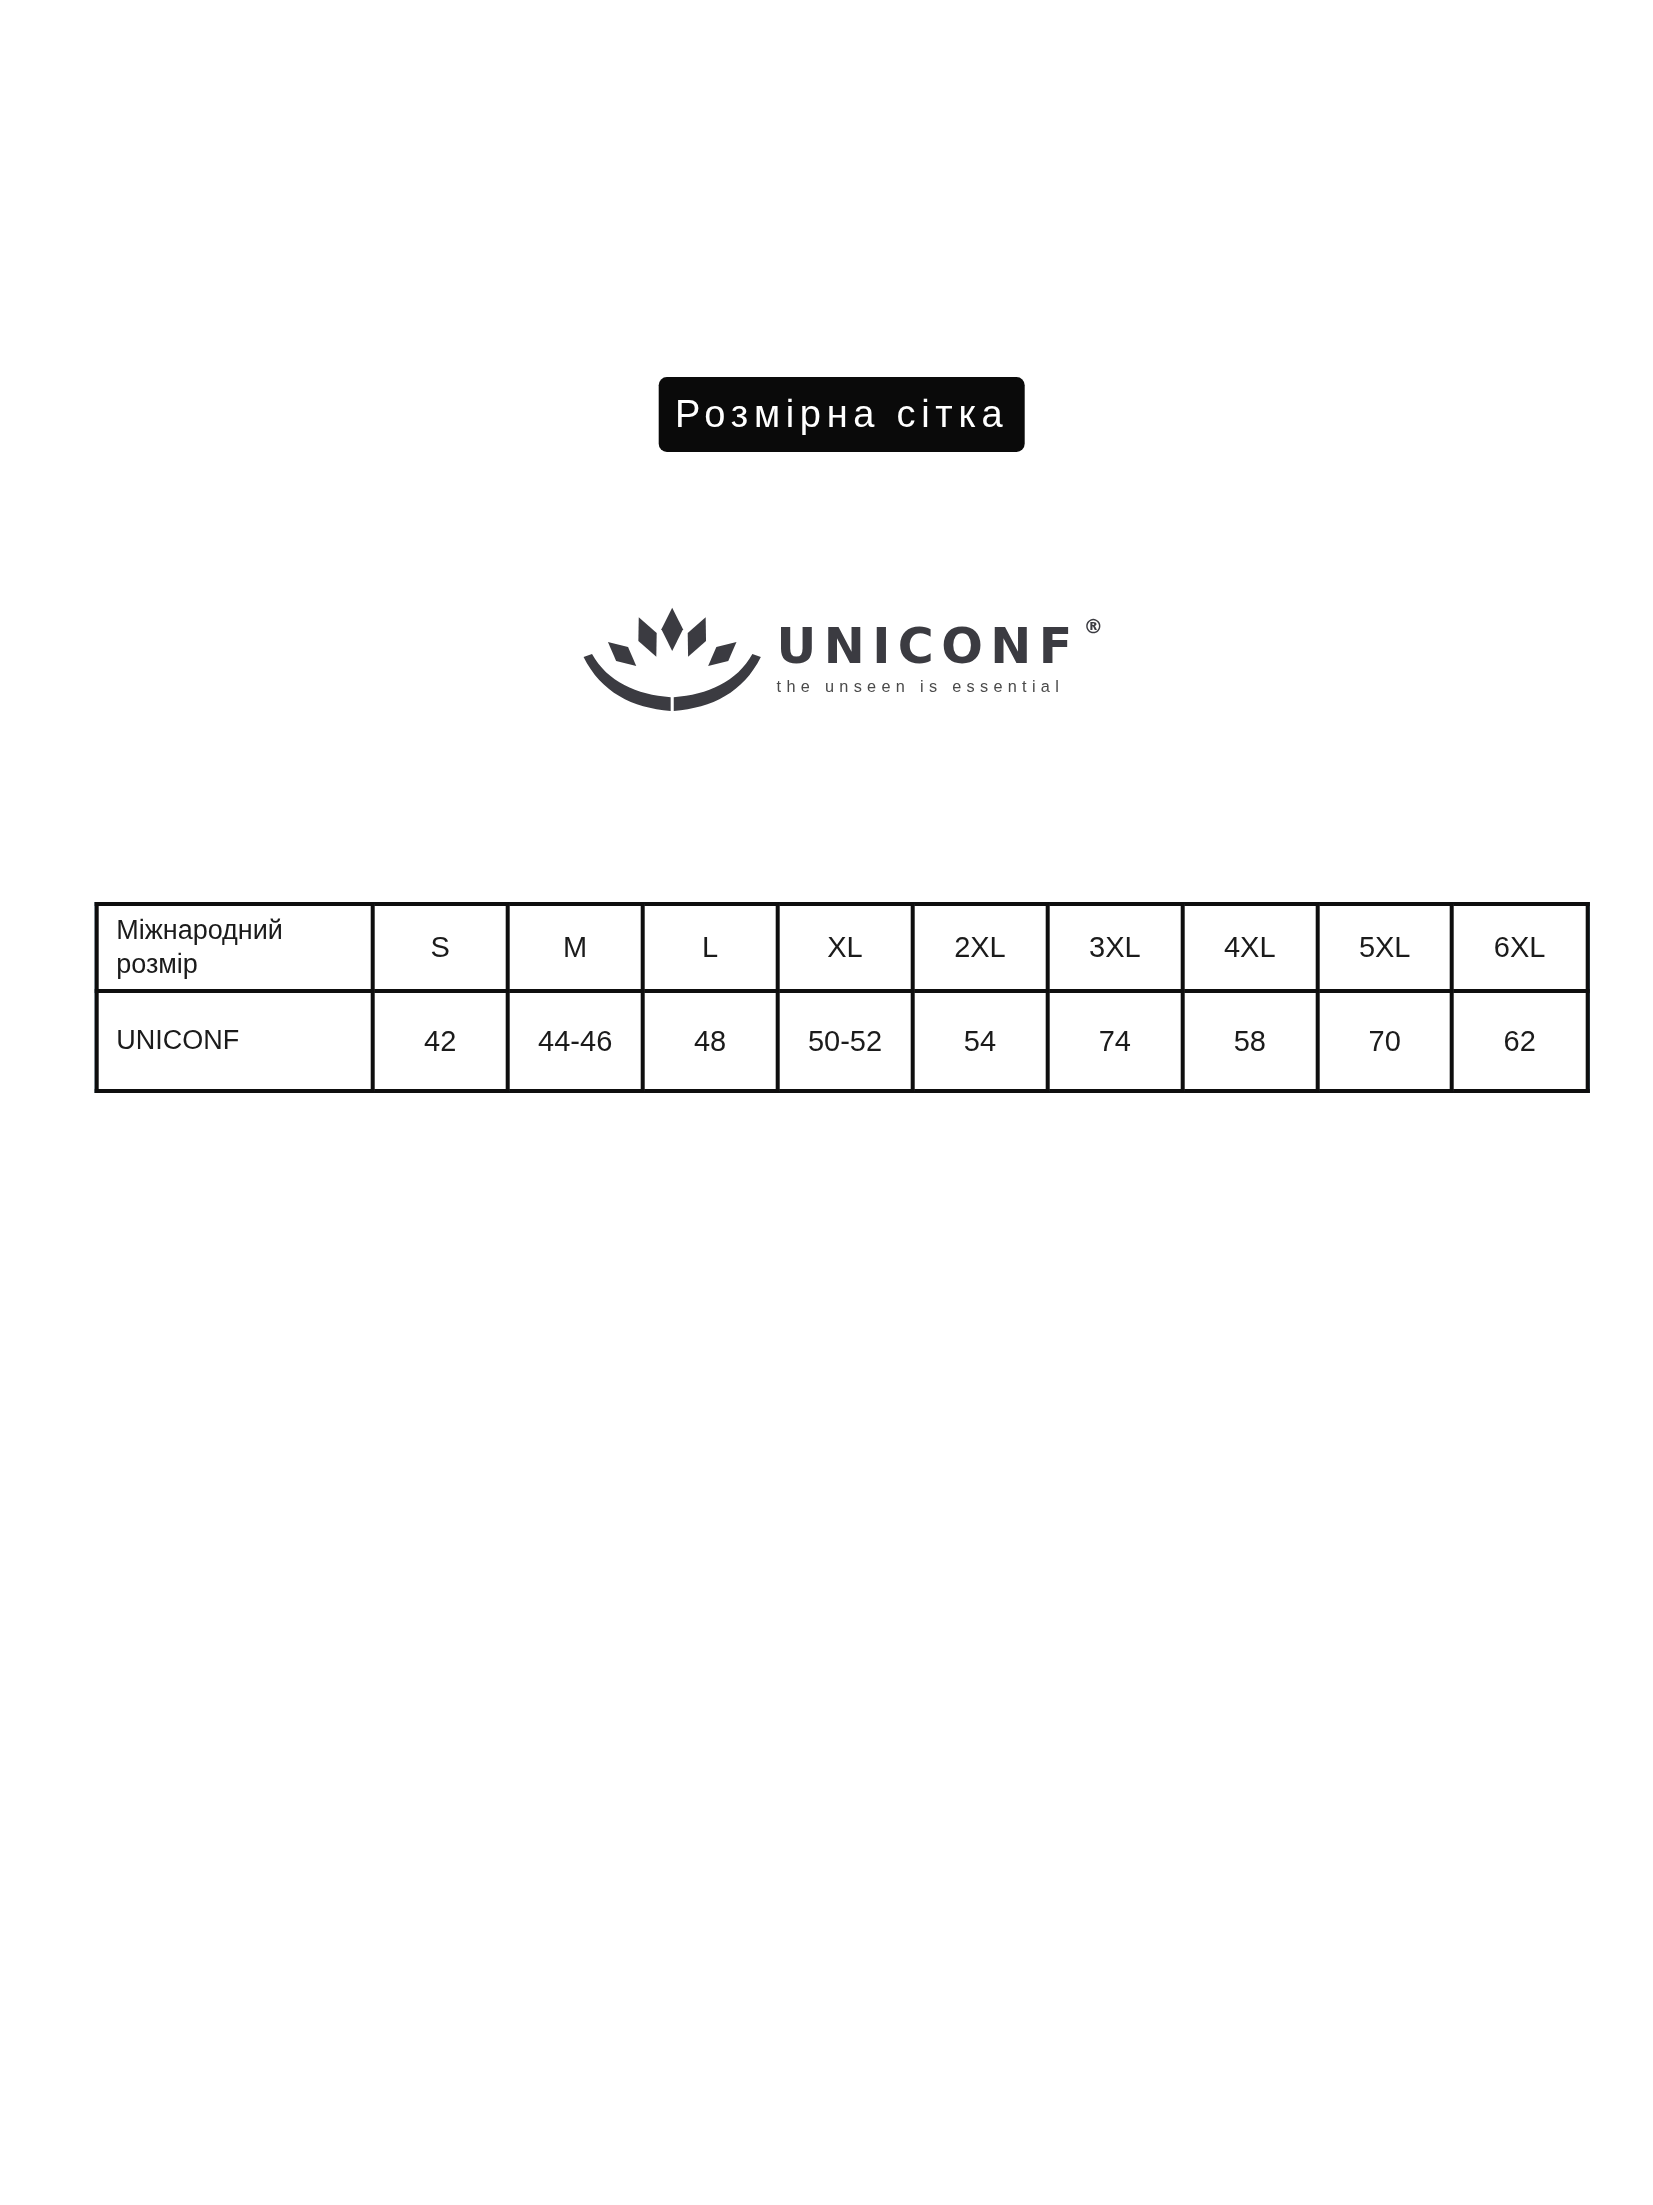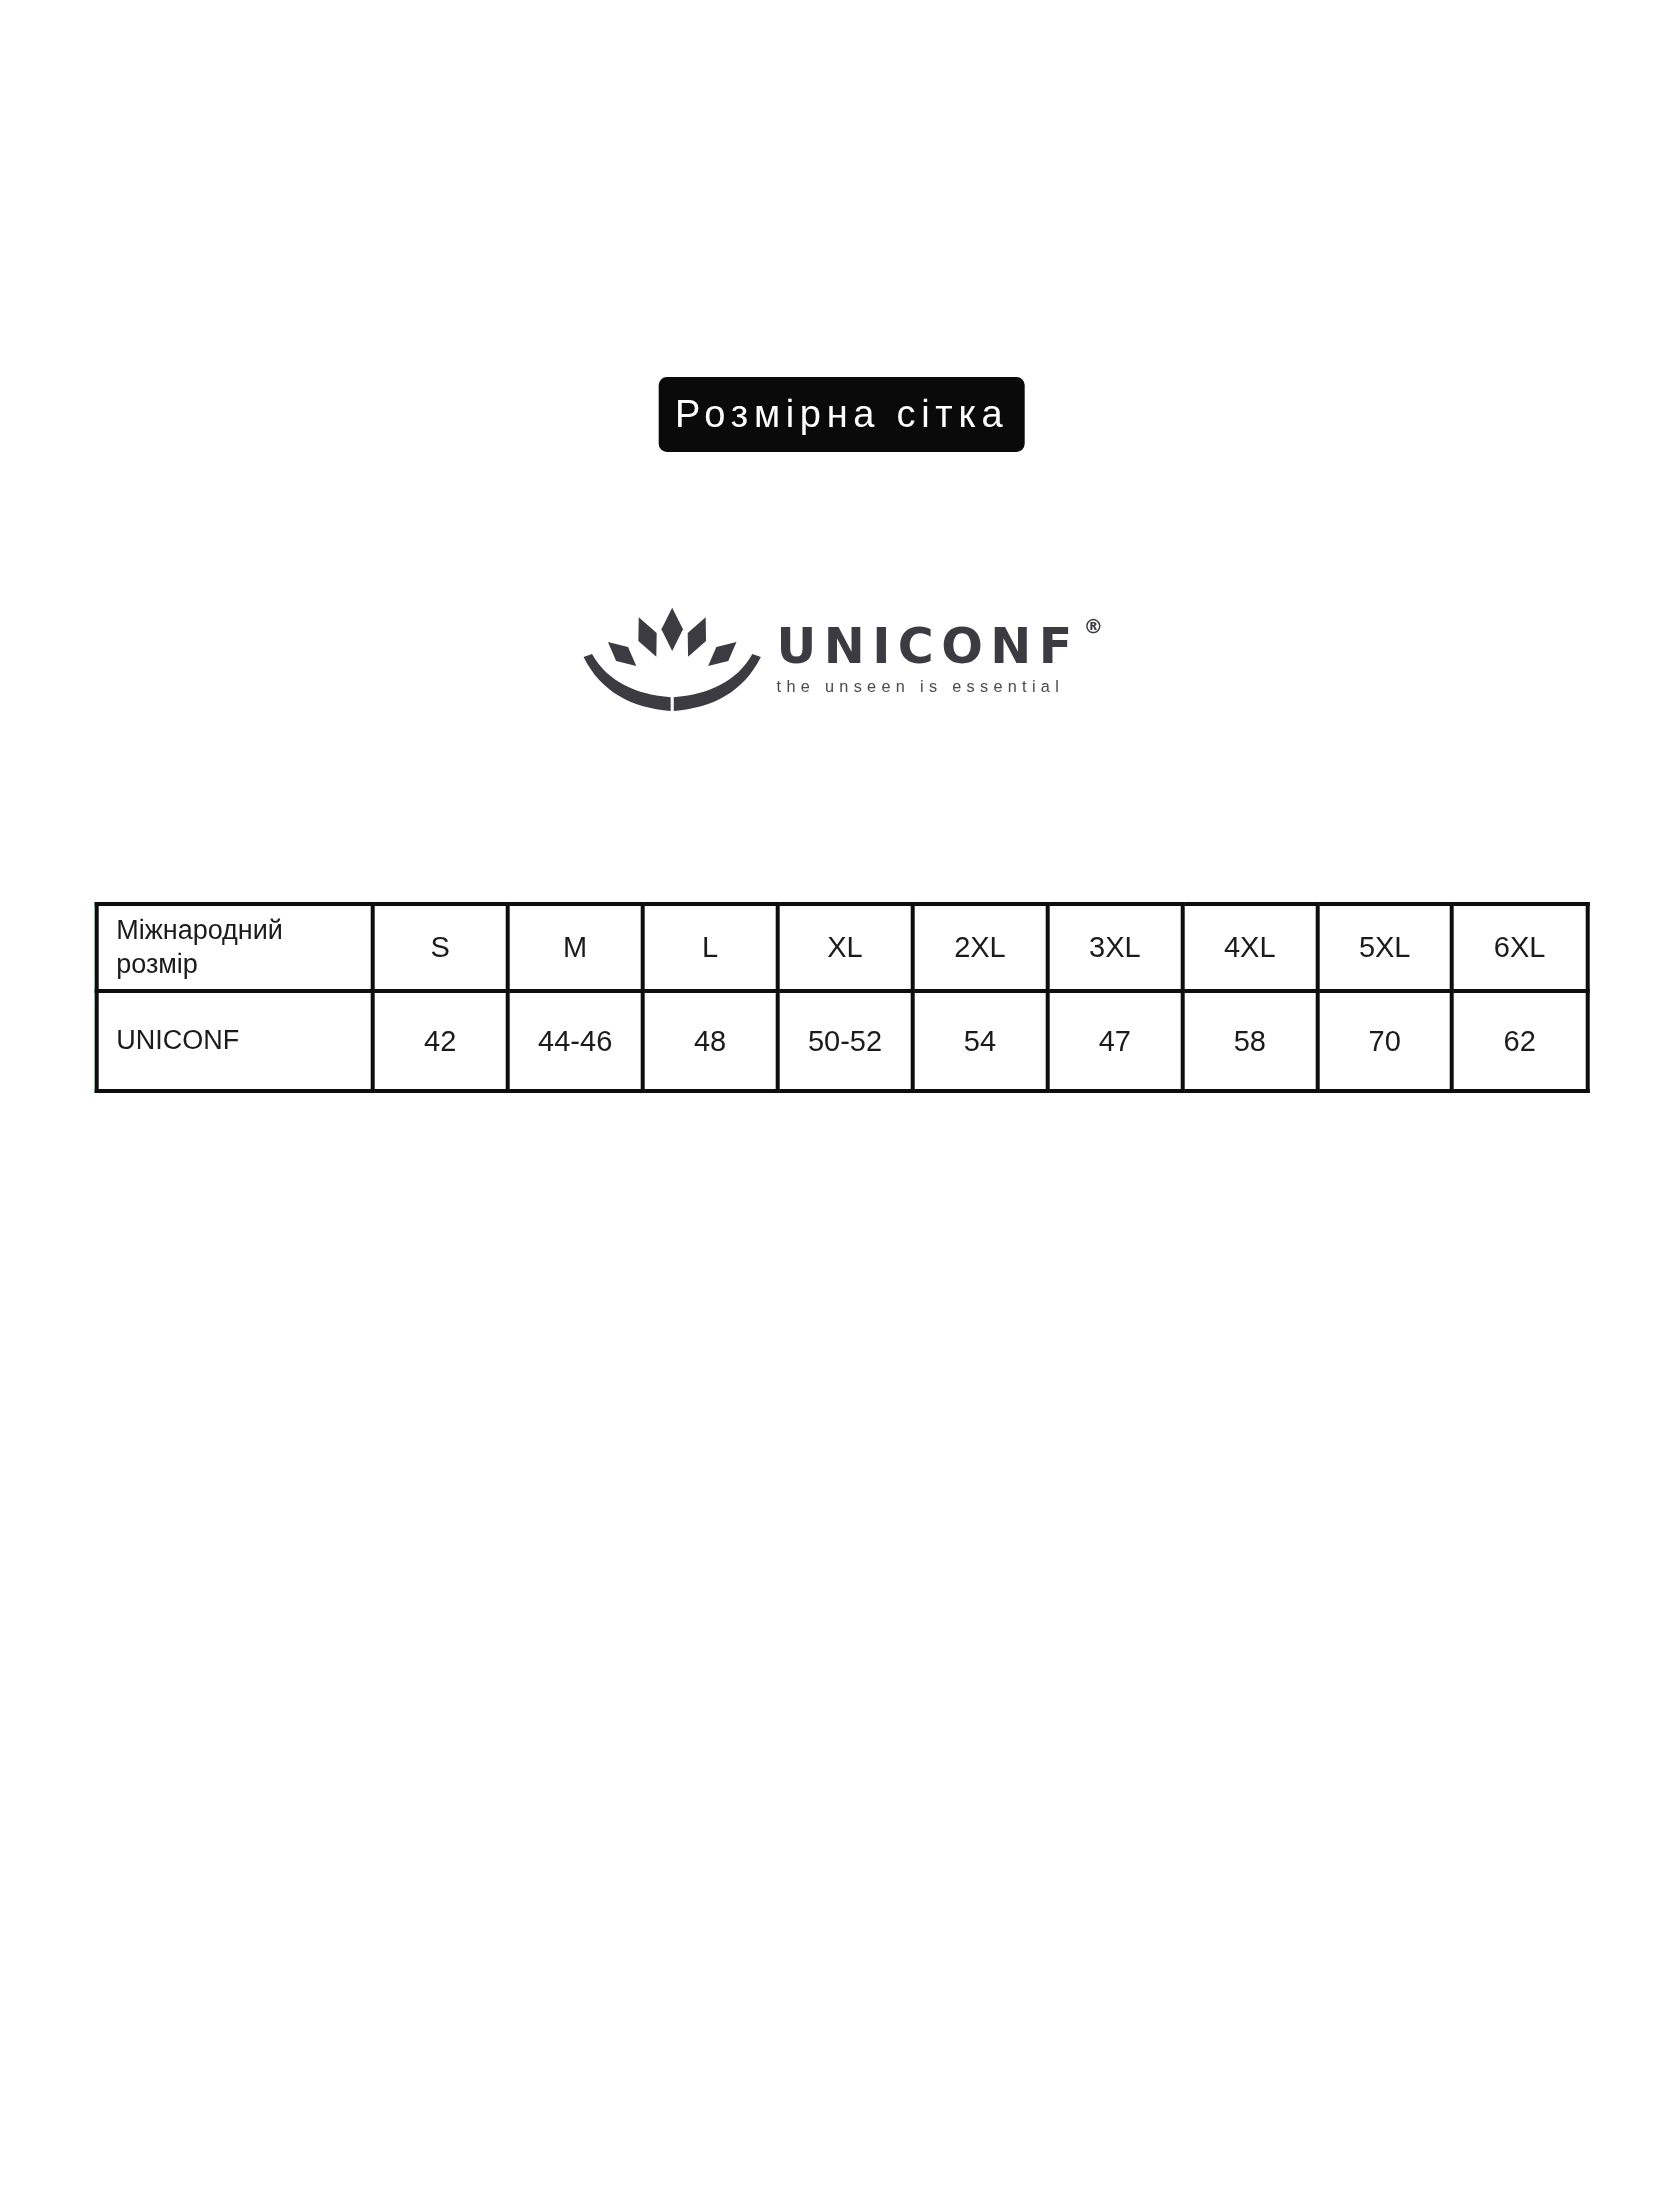--- a/index.html
+++ b/index.html
@@ -39,7 +39,7 @@
   }
   table.size-table{
     margin-top:185px;border-collapse:collapse;
-    width:1495px;table-layout:fixed;background:#86efac;
+    width:1495px;table-layout:fixed;background:#0c4a6e;
   }
   .size-table td{
     border:4.9px solid #0e0e0e;height:96px;background:#ffffff;

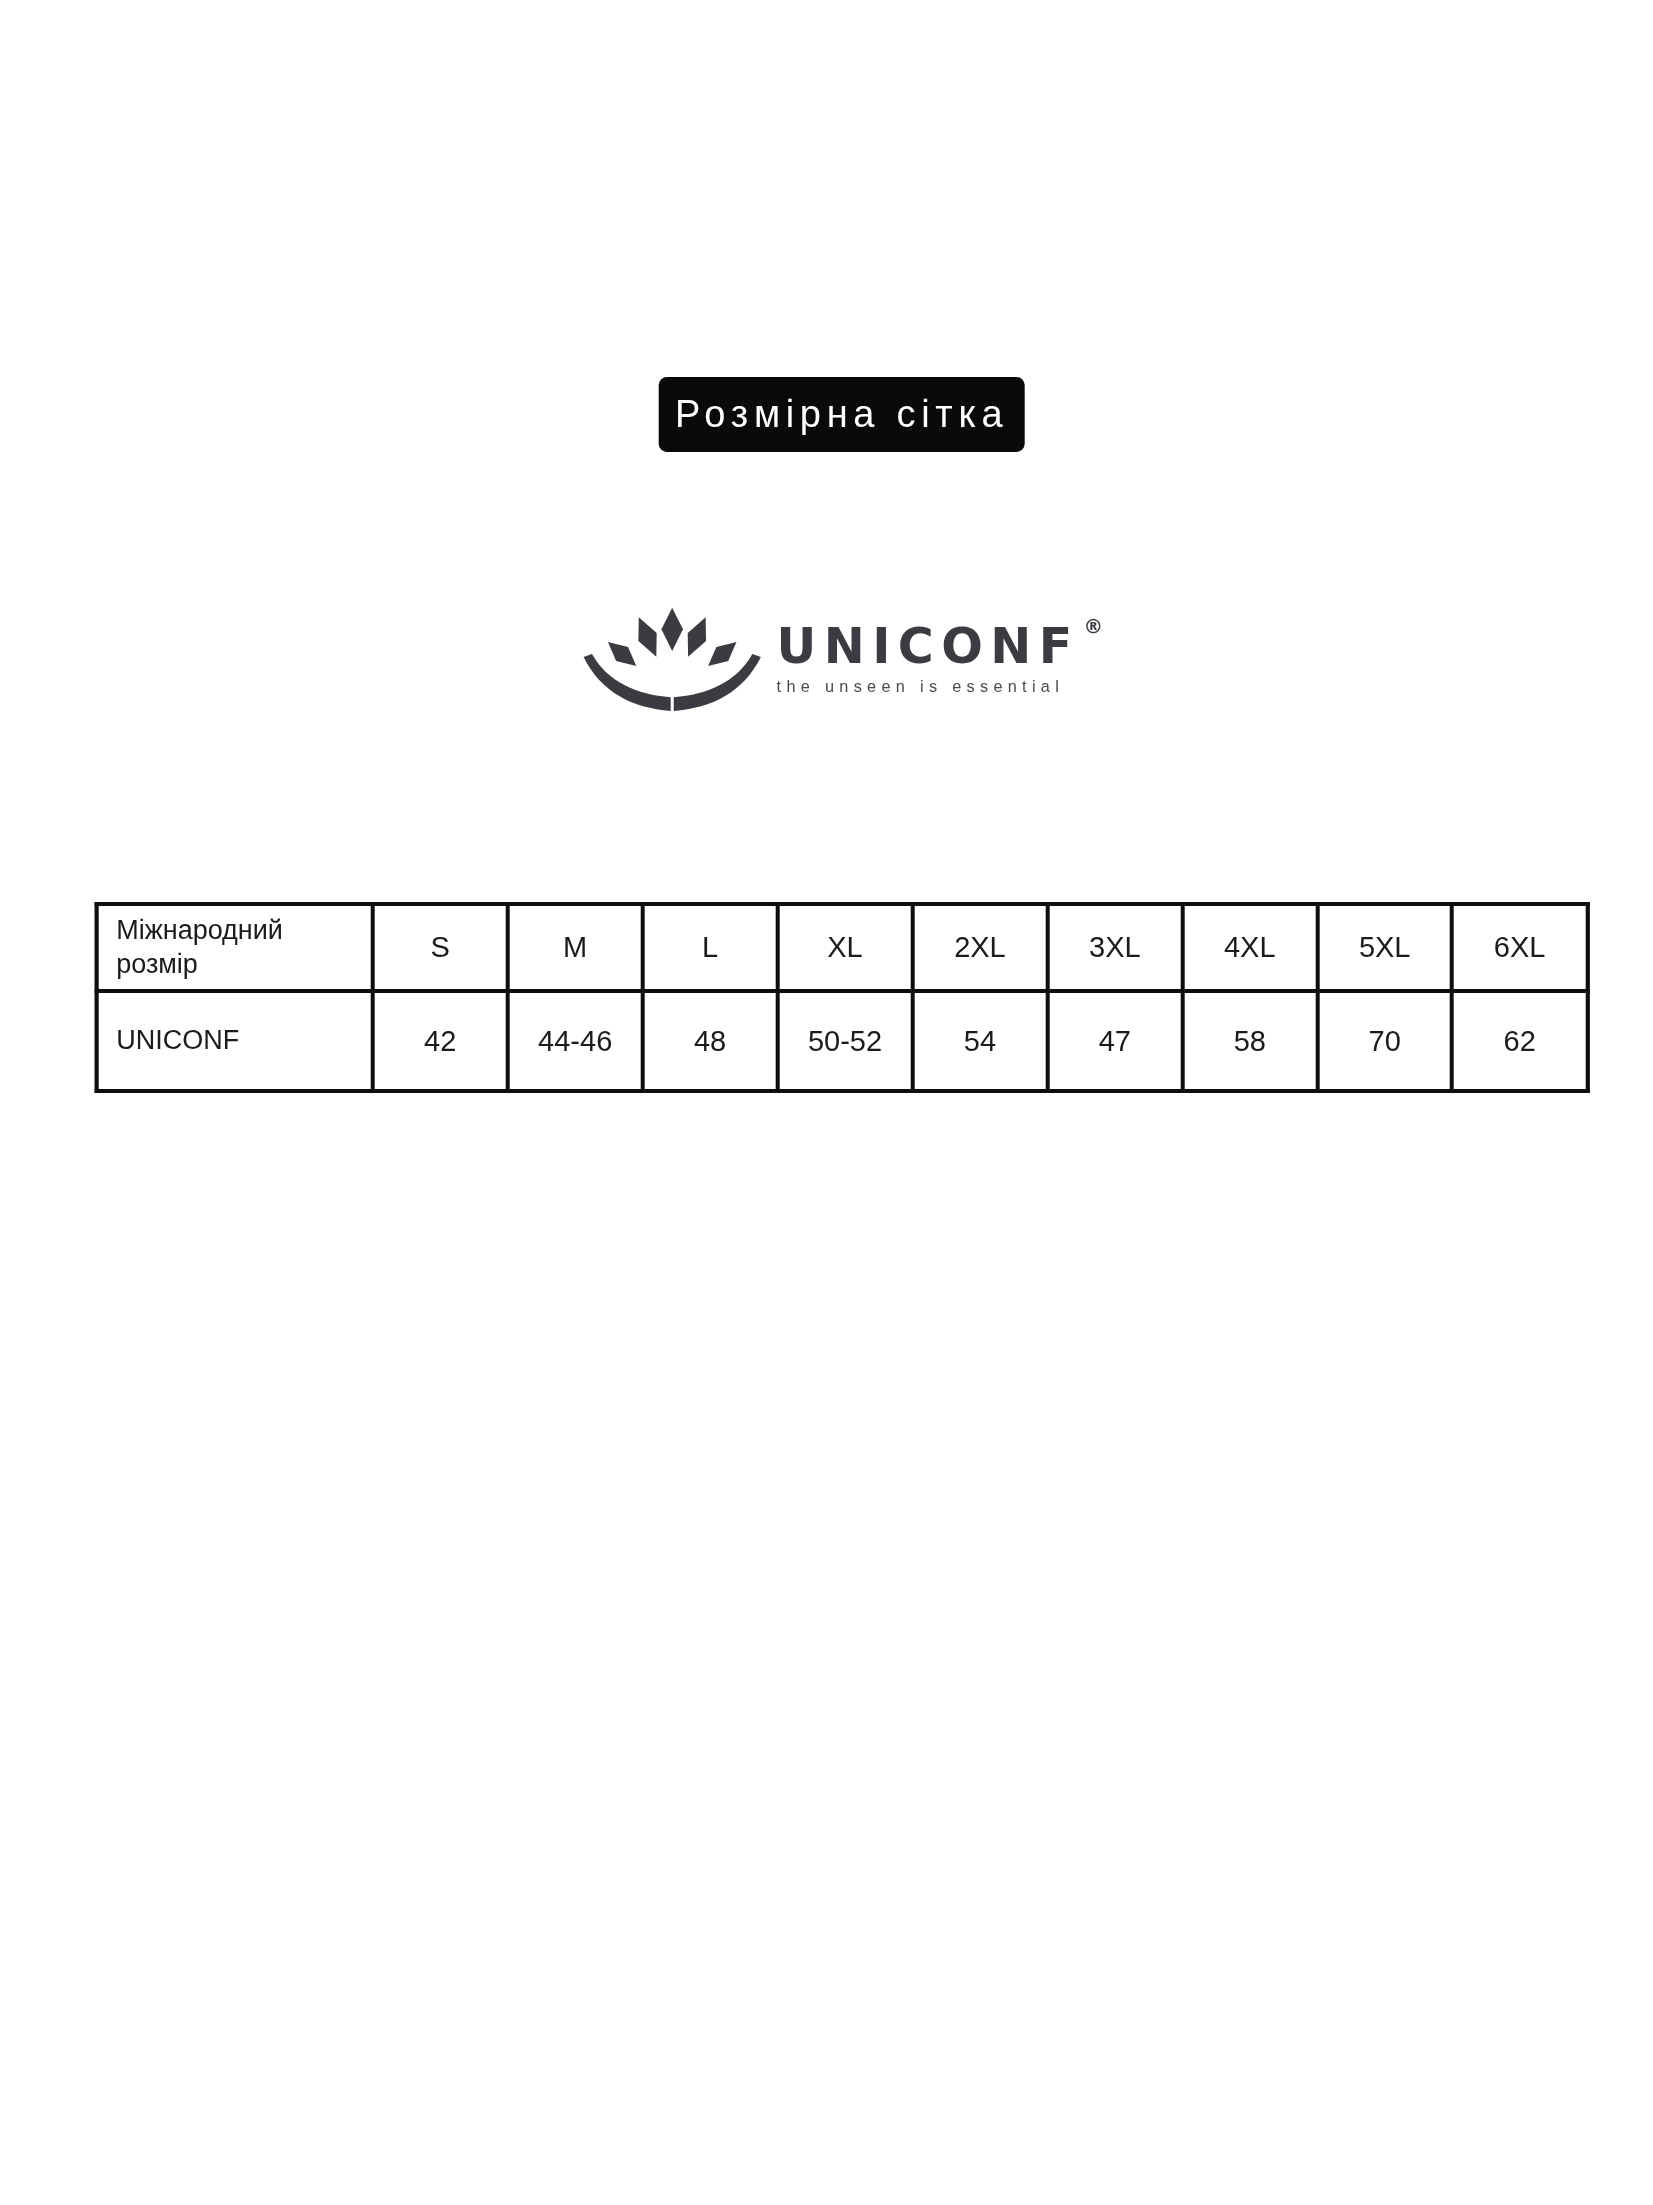--- a/index.html
+++ b/index.html
@@ -104,7 +104,7 @@
           <td class="value-cell">48</td>
           <td class="value-cell">50-52</td>
           <td class="value-cell">54</td>
-          <td class="value-cell">47</td>
+          <td class="value-cell">74</td>
           <td class="value-cell">58</td>
           <td class="value-cell">70</td>
           <td class="value-cell">62</td>

